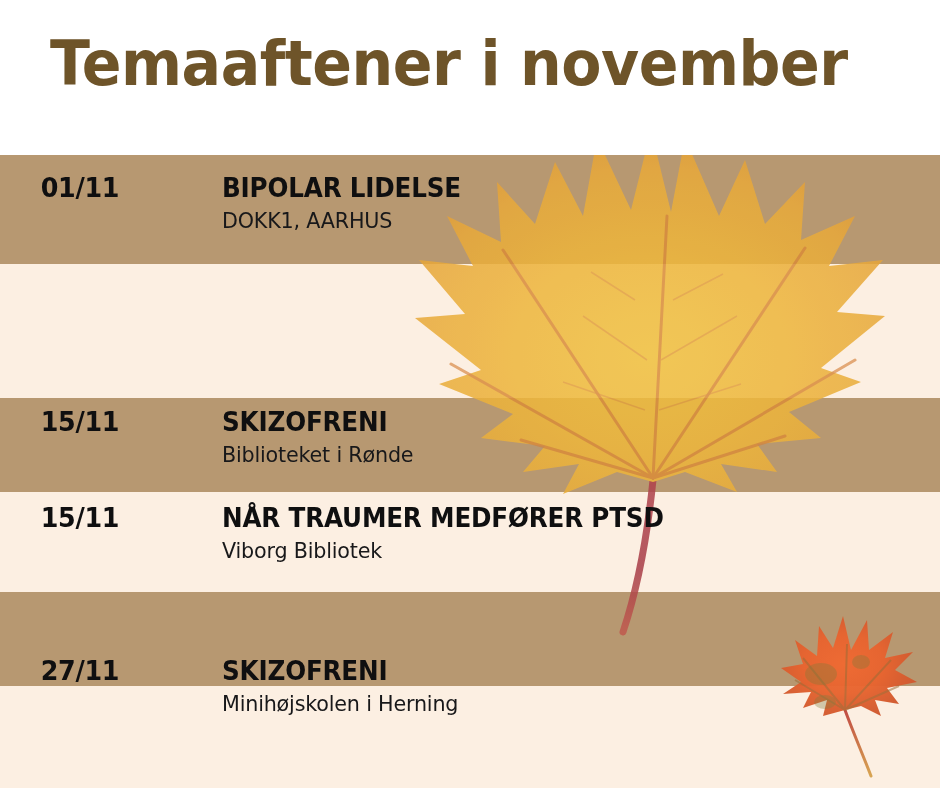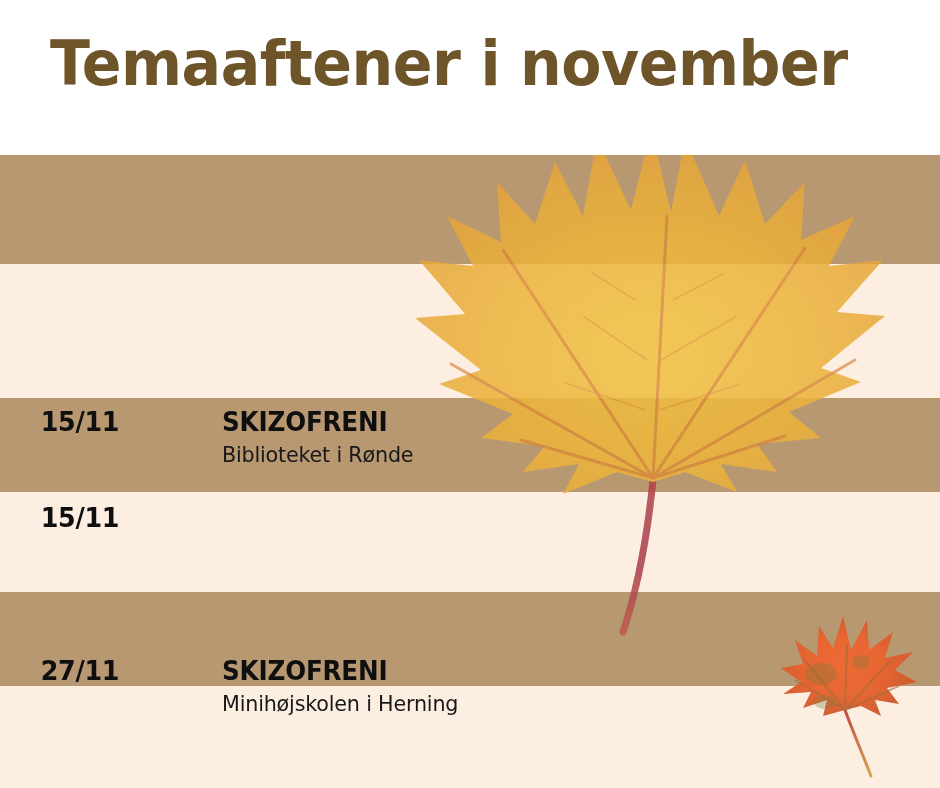--- a/index.html
+++ b/index.html
@@ -248,6 +248,13 @@
 
   <div class="rows">
 
+    <div class="row" id="row-0">
+      <div class="date">01/11</div>
+      <div class="info">
+        <div class="ev-title">BIPOLAR LIDELSE</div>
+        <div class="ev-place">DOKK1, AARHUS</div>
+      </div>
+    </div>
 
 
     <div class="row" id="row-2">

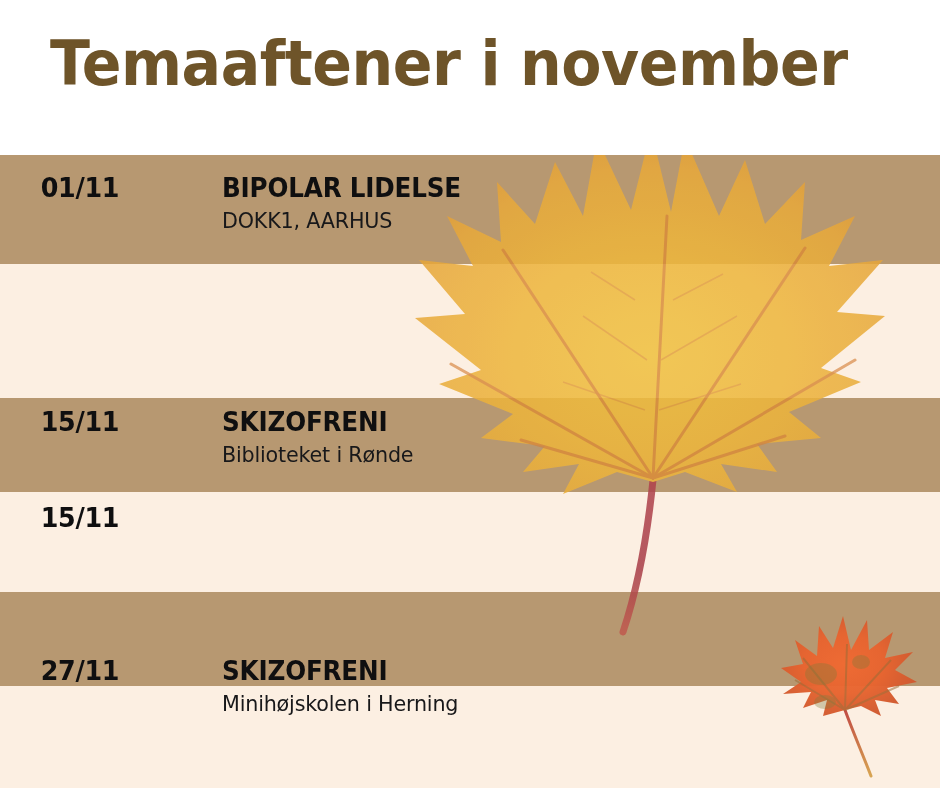--- a/index.html
+++ b/index.html
@@ -267,6 +267,10 @@
 
     <div class="row" id="row-3">
       <div class="date">15/11</div>
+      <div class="info">
+        <div class="ev-title">NÅR TRAUMER MEDFØRER PTSD</div>
+        <div class="ev-place">Viborg Bibliotek</div>
+      </div>
     </div>
 
 

